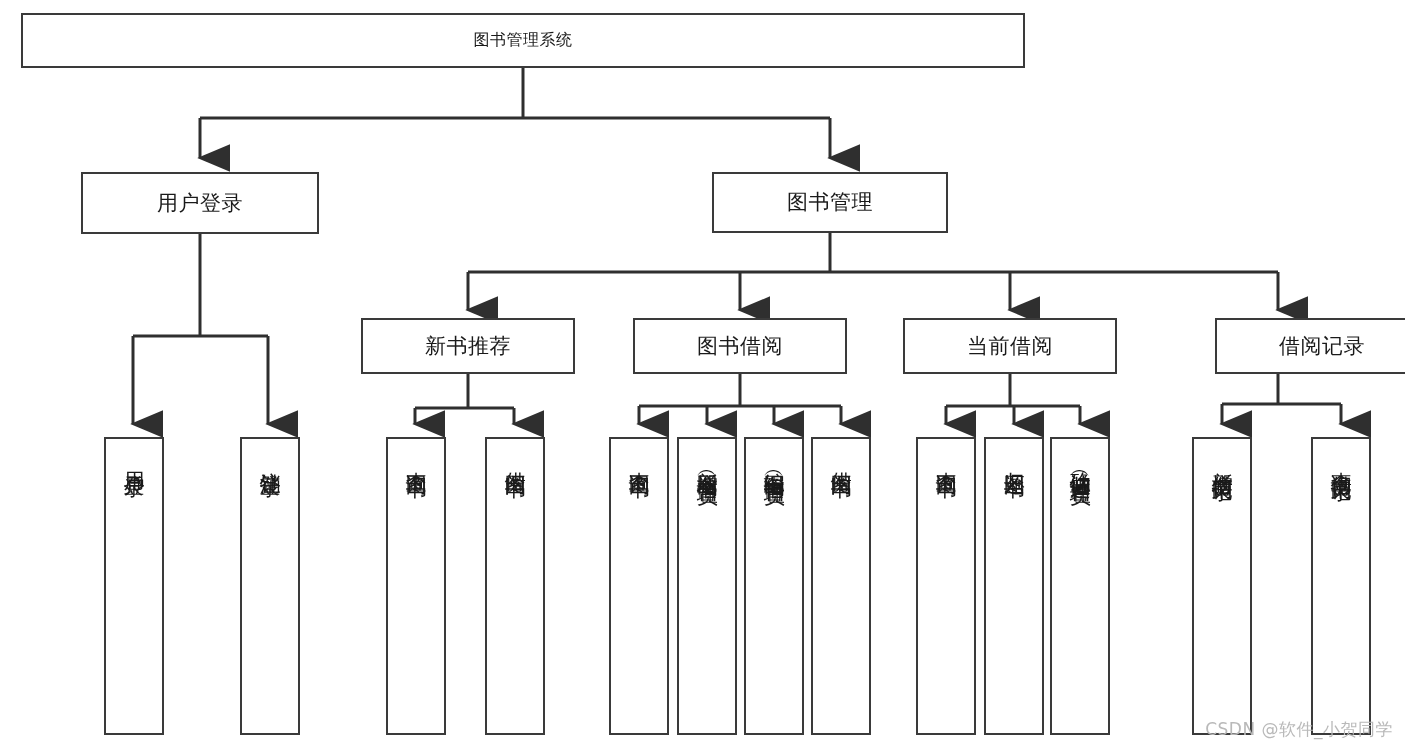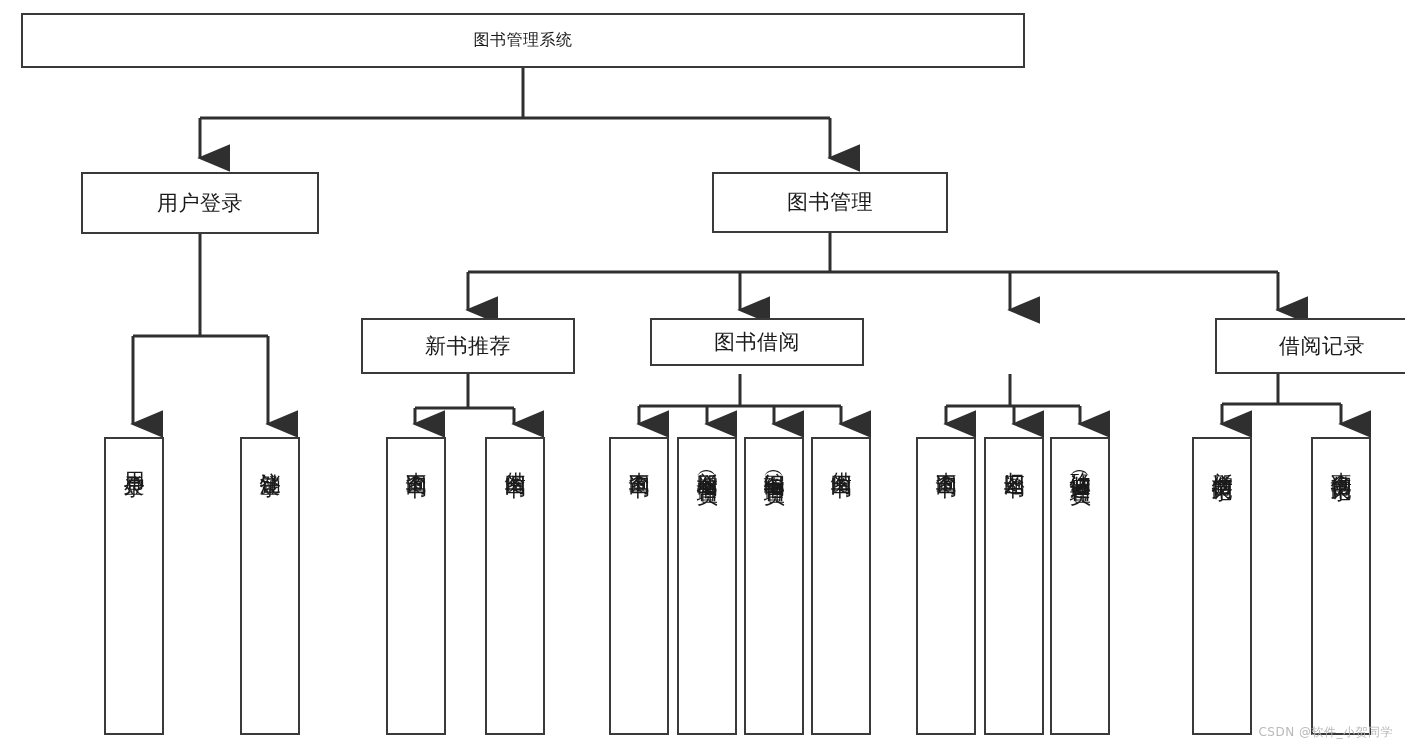--- a/index.html
+++ b/index.html
@@ -145,7 +145,7 @@
   <div class="node" style="left:712px; top:172px; width:236px; height:61px;">
     <span class="label">图书管理</span>
   </div>
-  <div class="node" style="left:633px; top:318px; width:214px; height:48px;margin-left:17px;">
+  <div class="node" style="left:633px; top:318px; width:214px; height:56px;">
     <span class="label">图书借阅</span>
   </div>
   <div class="node" style="left:1171px; top:318px; width:214px; height:56px;margin-left:44px;">

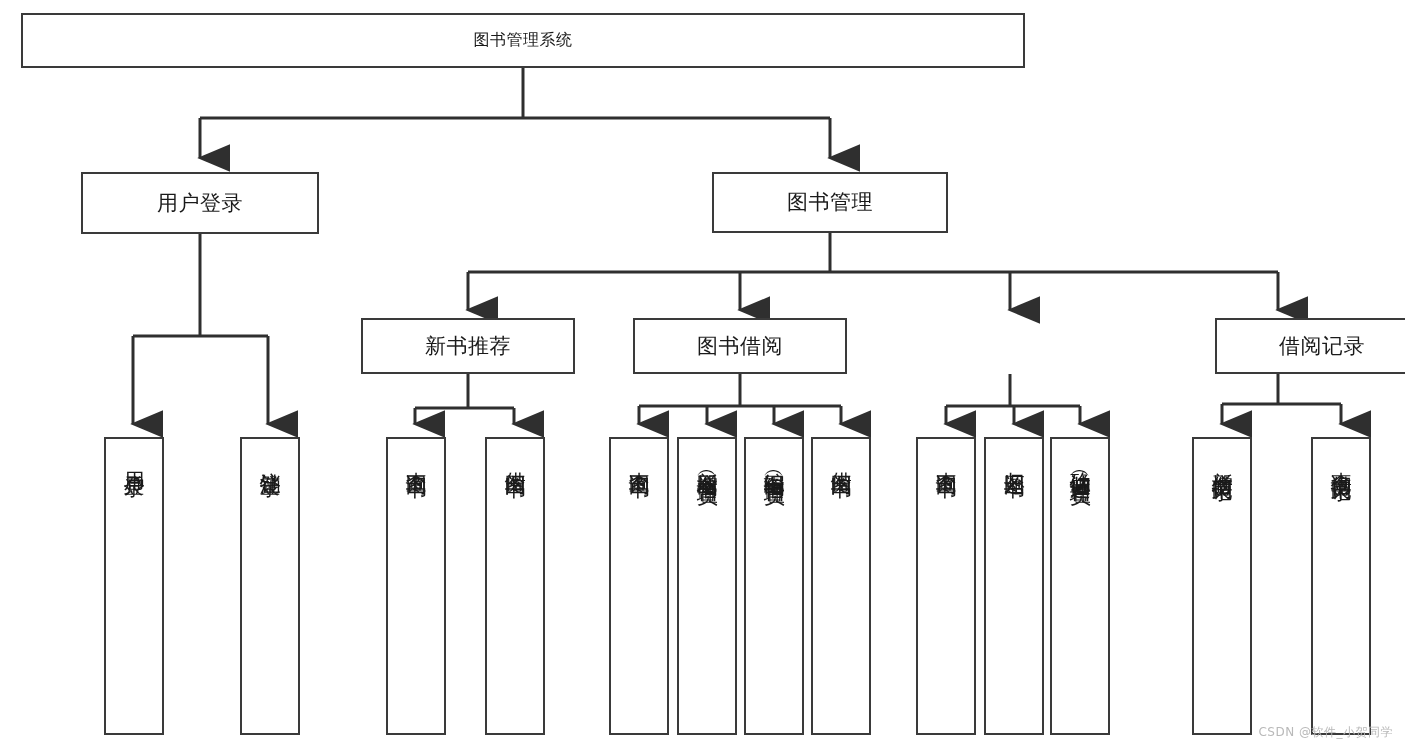--- a/index.html
+++ b/index.html
@@ -148,6 +148,9 @@
   <div class="node" style="left:633px; top:318px; width:214px; height:56px;">
     <span class="label">图书借阅</span>
   </div>
+  <div class="node" style="left:903px; top:318px; width:214px; height:56px;">
+    <span class="label">当前借阅</span>
+  </div>
   <div class="node" style="left:1171px; top:318px; width:214px; height:56px;margin-left:44px;">
     <span class="label">借阅记录</span>
   </div>

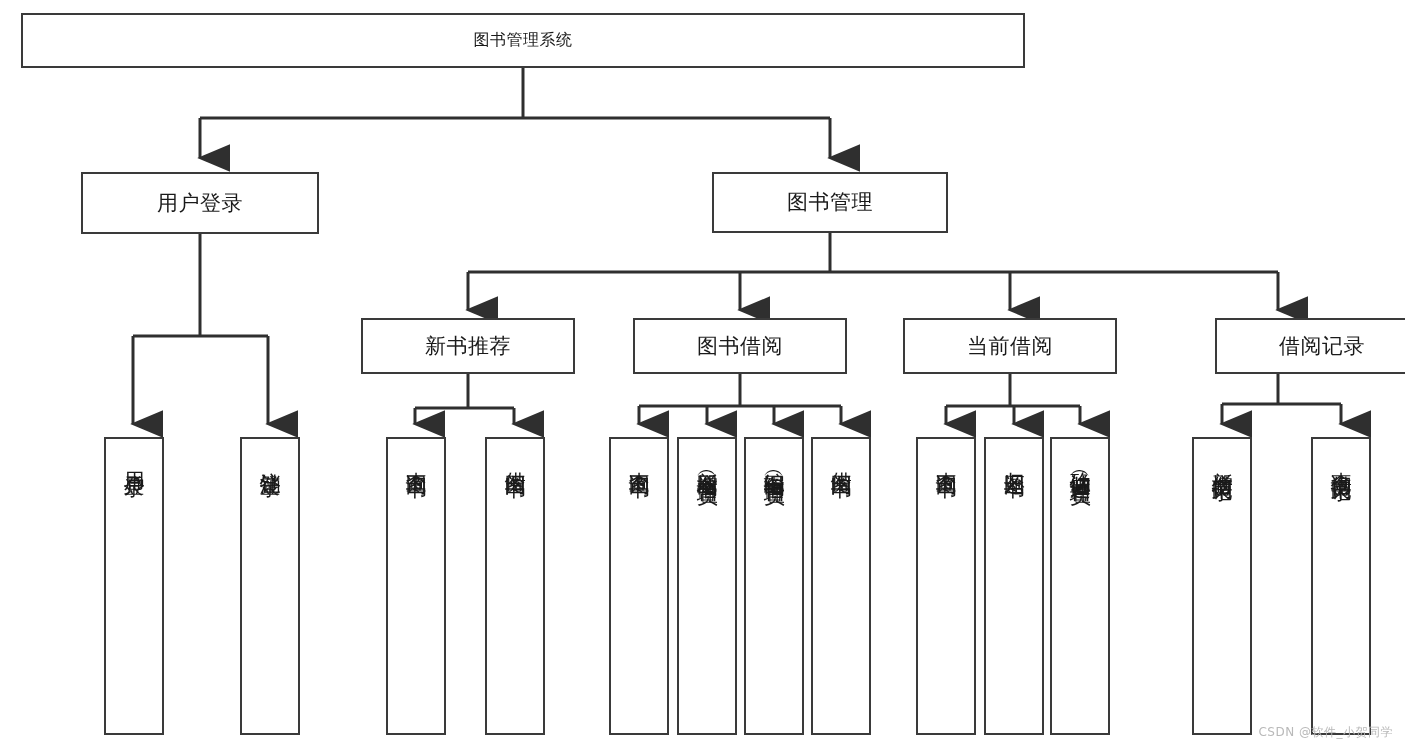--- a/index.html
+++ b/index.html
@@ -63,7 +63,7 @@
     position: absolute;
     right: 12px;
     bottom: 6px;
-    font-size: 12px;
+    font-size: 17px;
     color: #b9b9b9;
     letter-spacing: 0.5px;
     z-index: 3;

